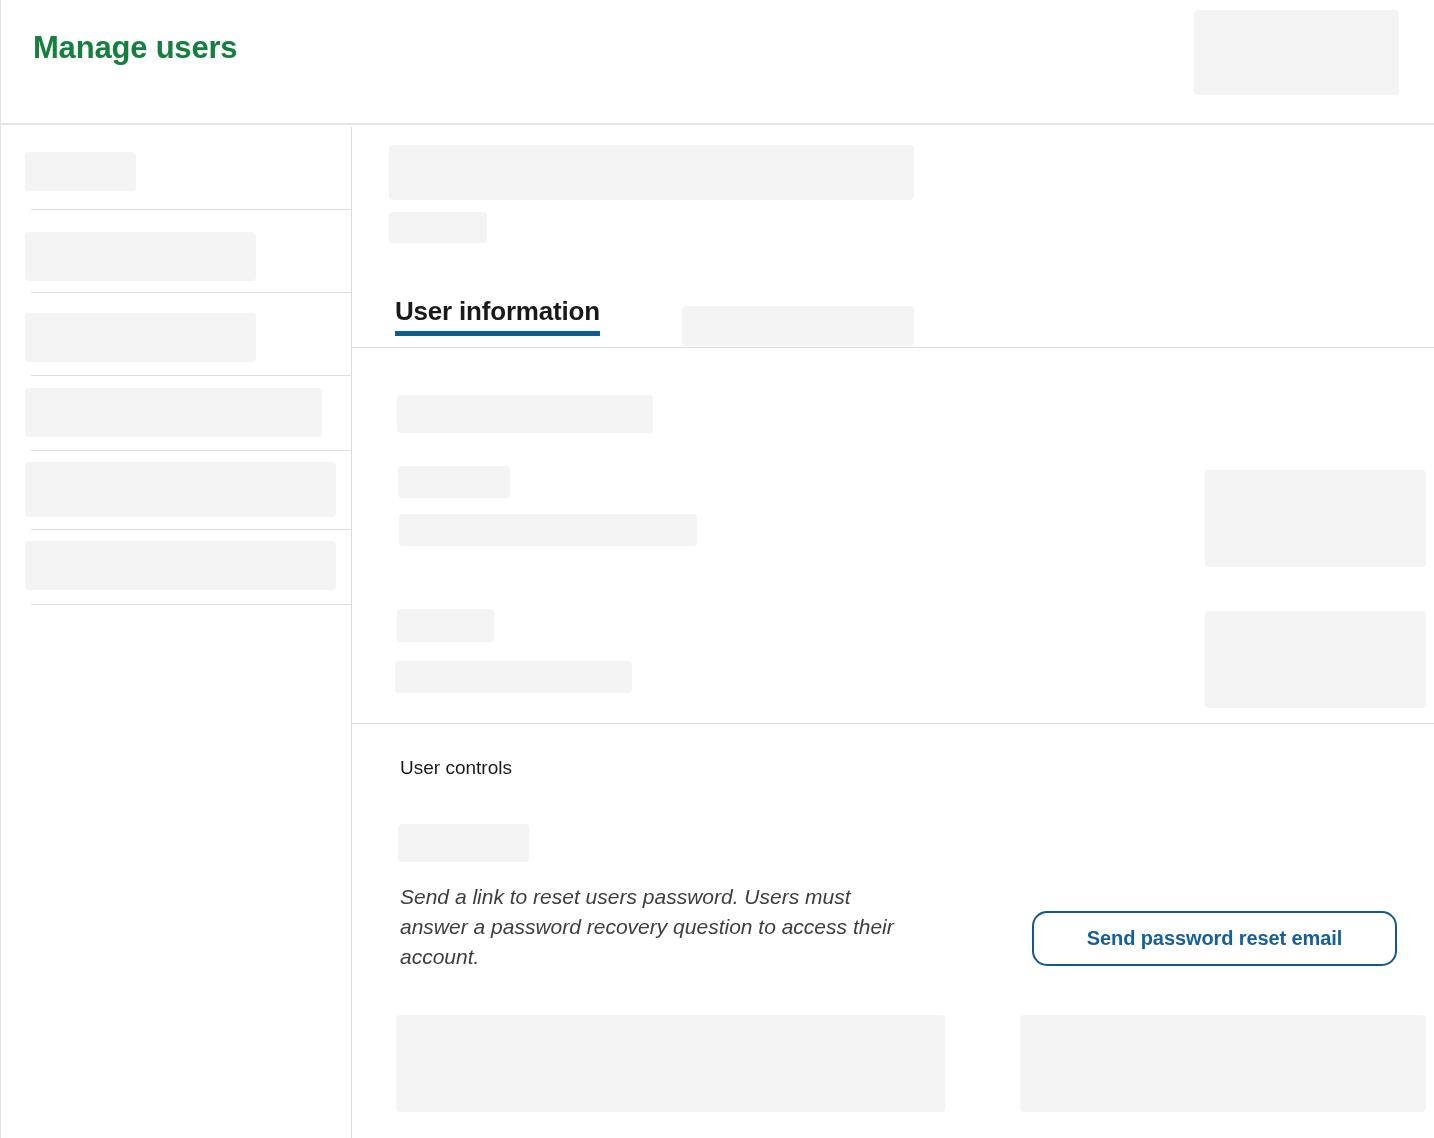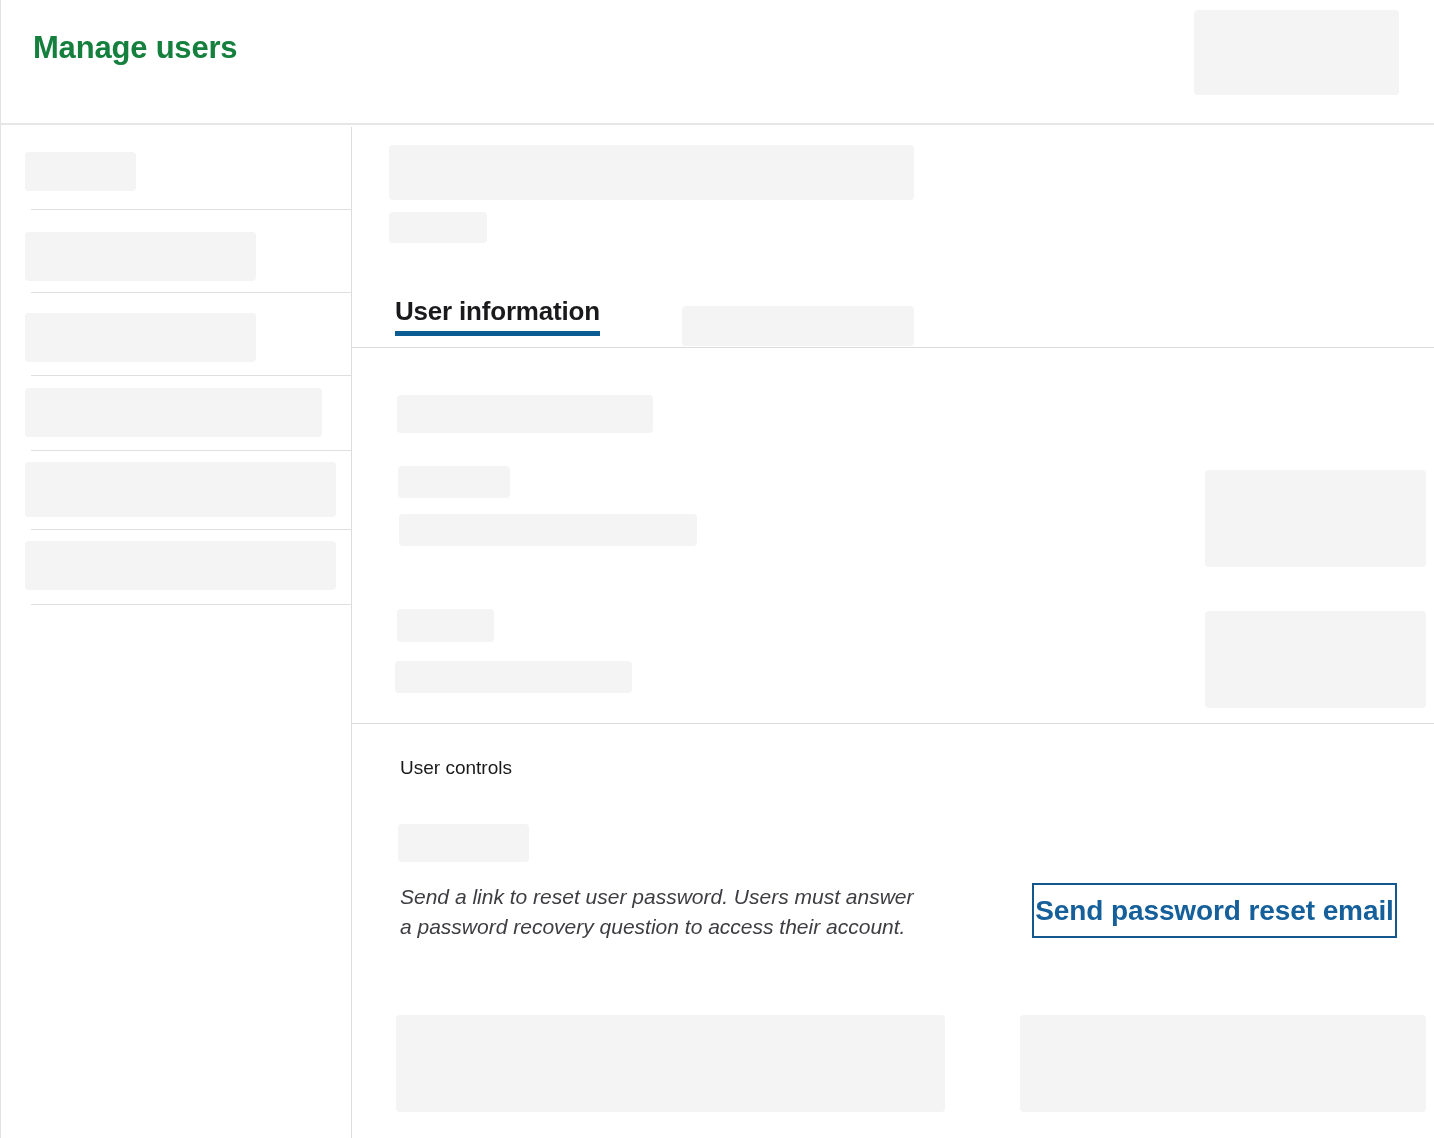--- a/index.html
+++ b/index.html
@@ -274,7 +274,7 @@
     <div class="controls-panel">
       <div class="controls-title">User controls</div>
       <span class="sk ctrl-sk"></span>
-      <div class="ctrl-desc">Send a link to reset user password. Users must answer a password recovery question to access their account.</div>
+      <div class="ctrl-desc">Send a link to reset users password. Users must answer a password recovery question to access their account.</div>
     </div>
 
   </div>

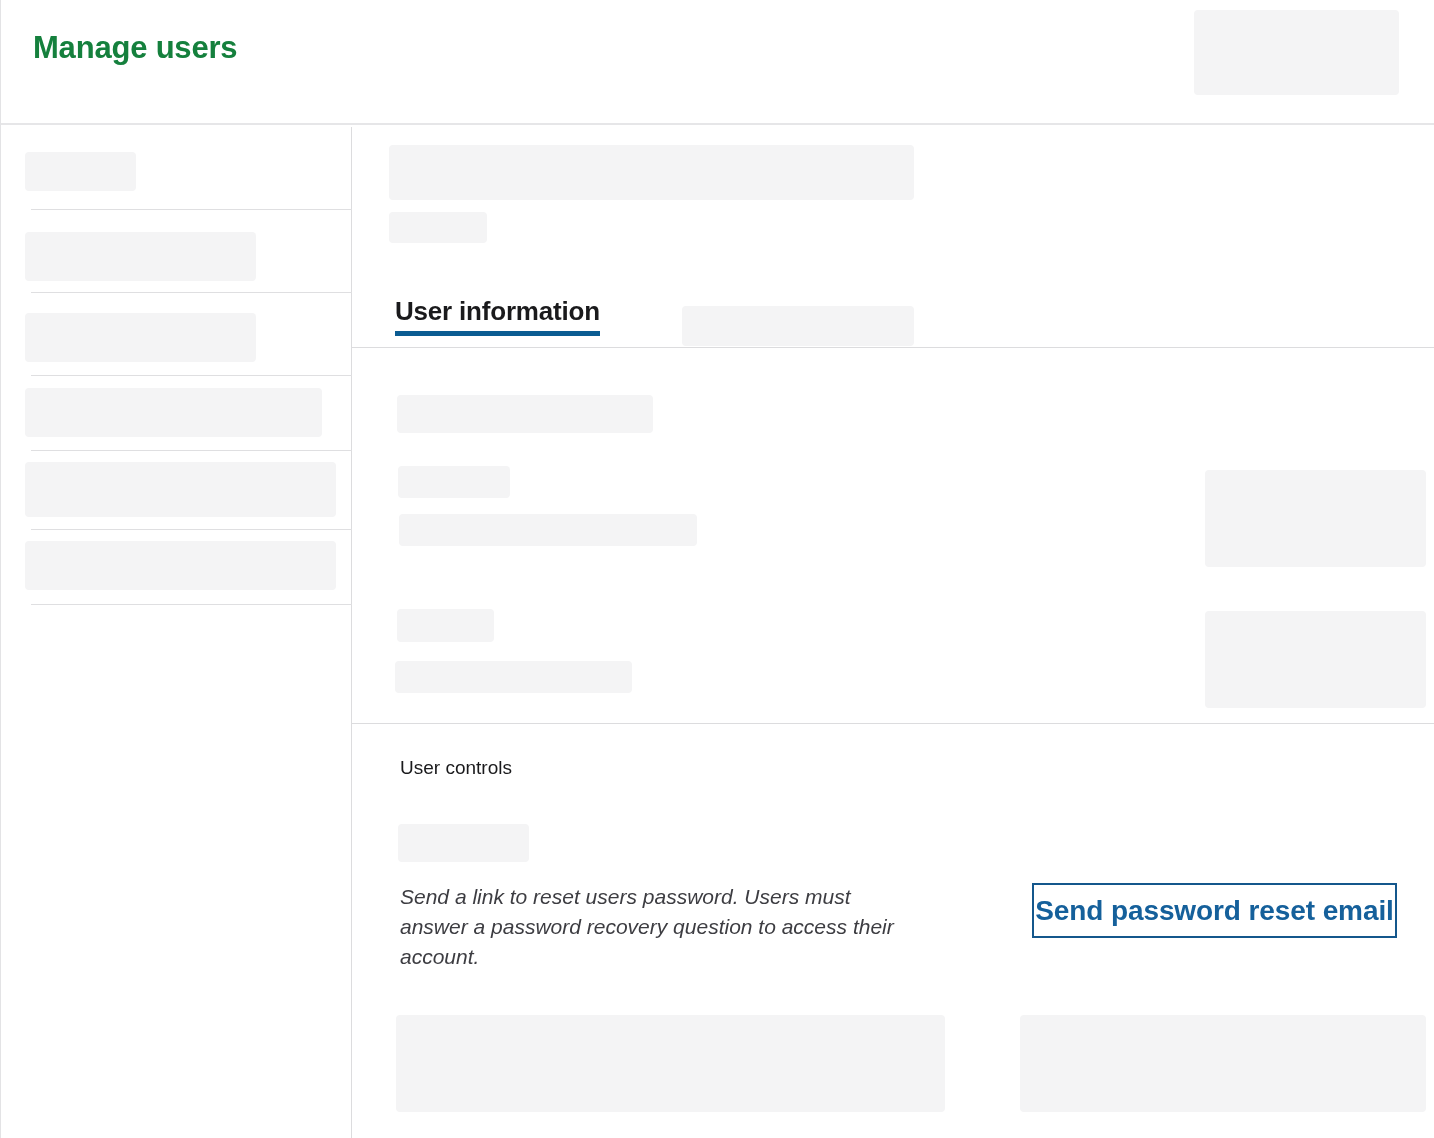--- a/index.html
+++ b/index.html
@@ -198,15 +198,15 @@
   .reset-btn {
     position: absolute;
     left: 1031px;
-    top: 883px;
+    top: 911px;
     width: 365px;
     height: 55px;
     background: #ffffff;
     border: 2px solid #14578c;
-    border-radius: 0;
+    border-radius: 15px;
     color: #15609b;
     font-family: "Liberation Sans", sans-serif;
-    font-size: 28px;
+    font-size: 20px;
     font-weight: bold;
     cursor: pointer;
     display: flex;

